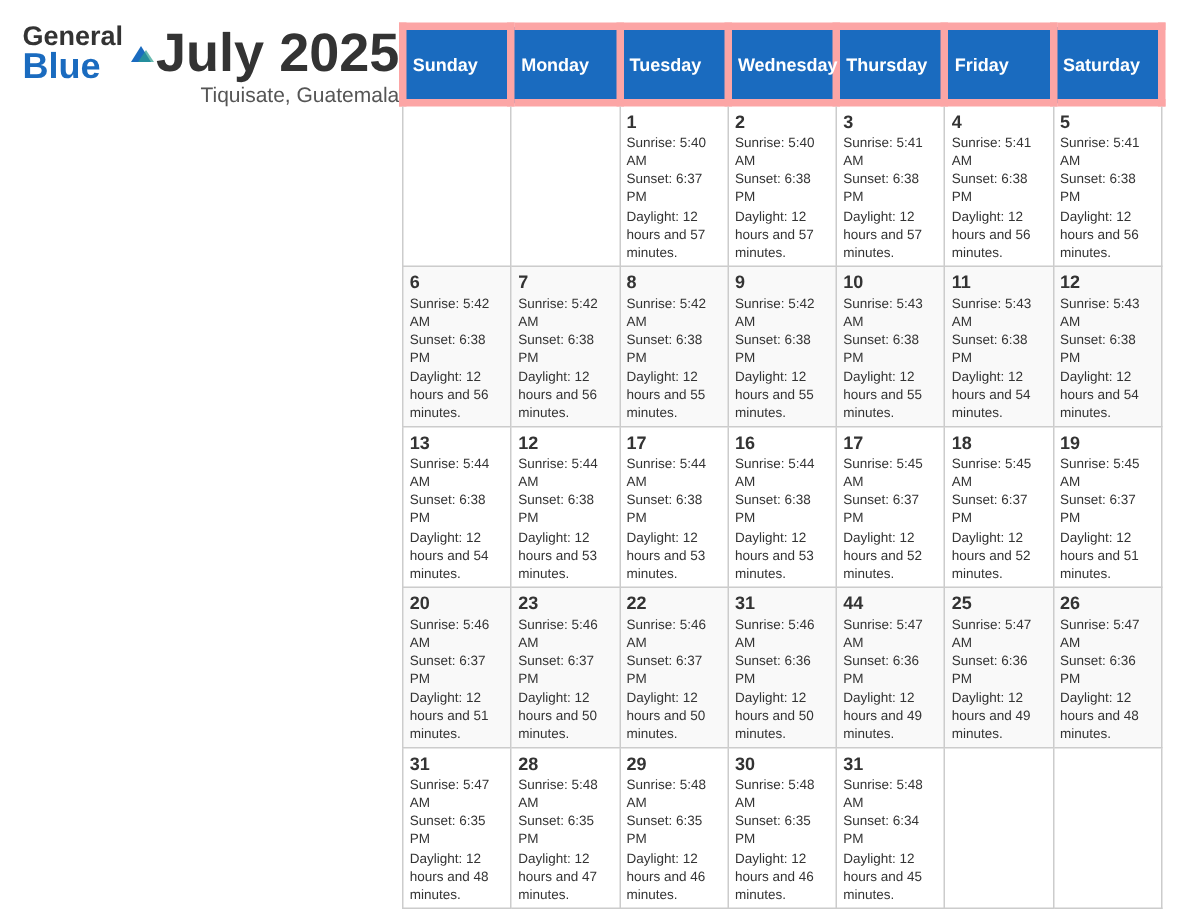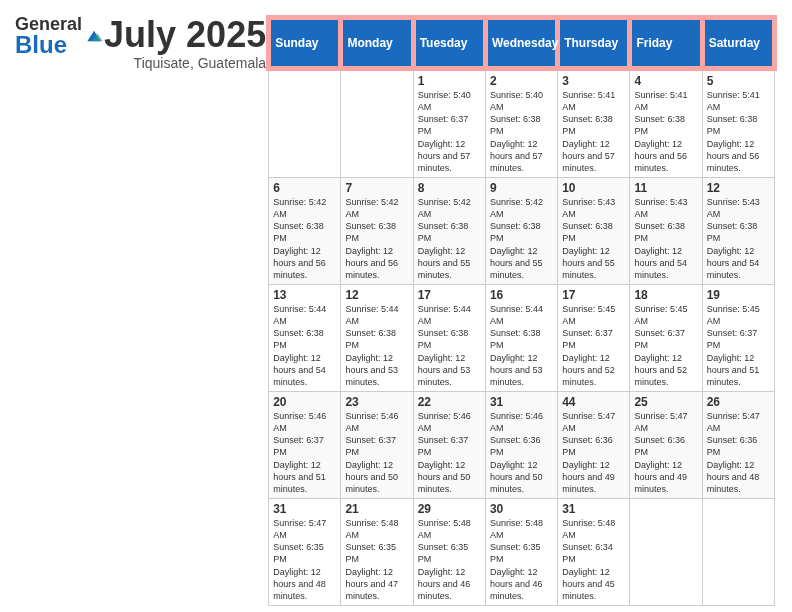--- a/index.html
+++ b/index.html
@@ -254,7 +254,7 @@
             <div class="day-info">Sunrise: 5:47 AM<br>Sunset: 6:35 PM<br>Daylight: 12 hours and 48 minutes.</div>
           </td>
           <td>
-            <span class="day-num">21</span>
+            <span class="day-num">28</span>
             <div class="day-info">Sunrise: 5:48 AM<br>Sunset: 6:35 PM<br>Daylight: 12 hours and 47 minutes.</div>
           </td>
           <td>

